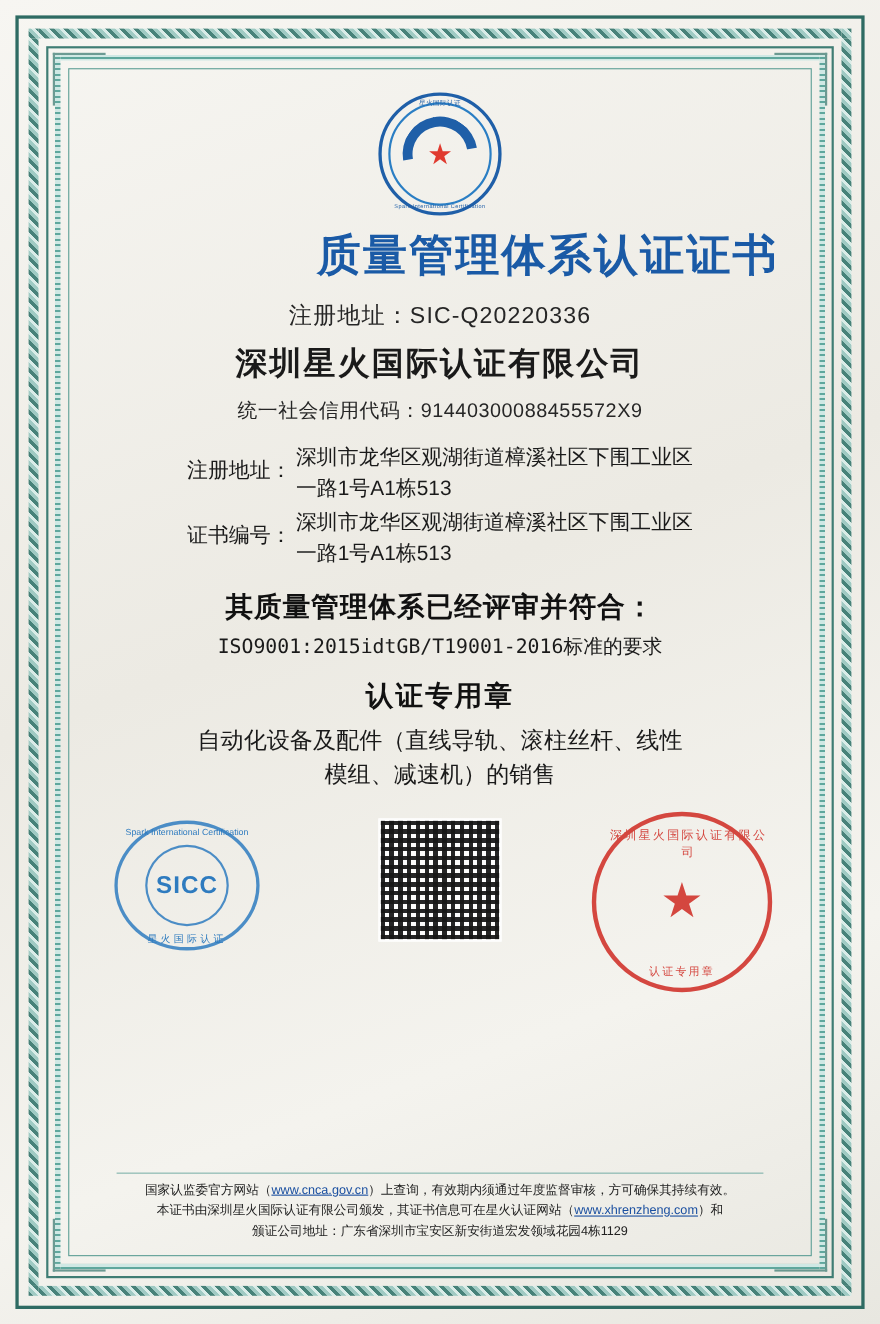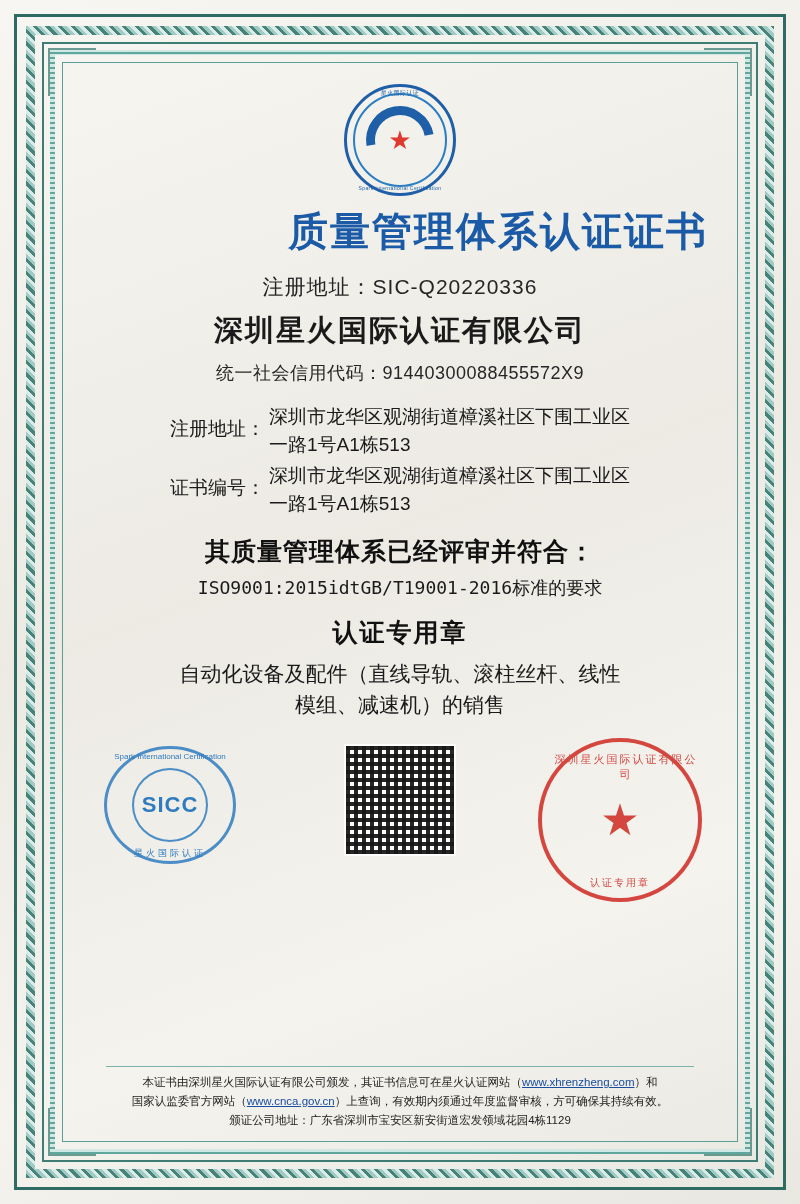--- a/index.html
+++ b/index.html
@@ -406,10 +406,10 @@
     <div class="footer">
       <div class="footer-sep"></div>
       <div>
+        <span>国家认监委官方网站（</span><span class="url">www.cnca.gov.cn</span><span>）上查询，有效期内须通过年度监督审核，方可确保其持续有效。</span>
+      </div>
+      <div>
         <span>本证书由深圳星火国际认证有限公司颁发，其证书信息可在星火认证网站（</span><span class="url">www.xhrenzheng.com</span><span>）和</span>
-      </div>
-      <div>
-        <span>国家认监委官方网站（</span><span class="url">www.cnca.gov.cn</span><span>）上查询，有效期内须通过年度监督审核，方可确保其持续有效。</span>
       </div>
       <div>颁证公司地址：广东省深圳市宝安区新安街道宏发领域花园4栋1129</div>
     </div>

